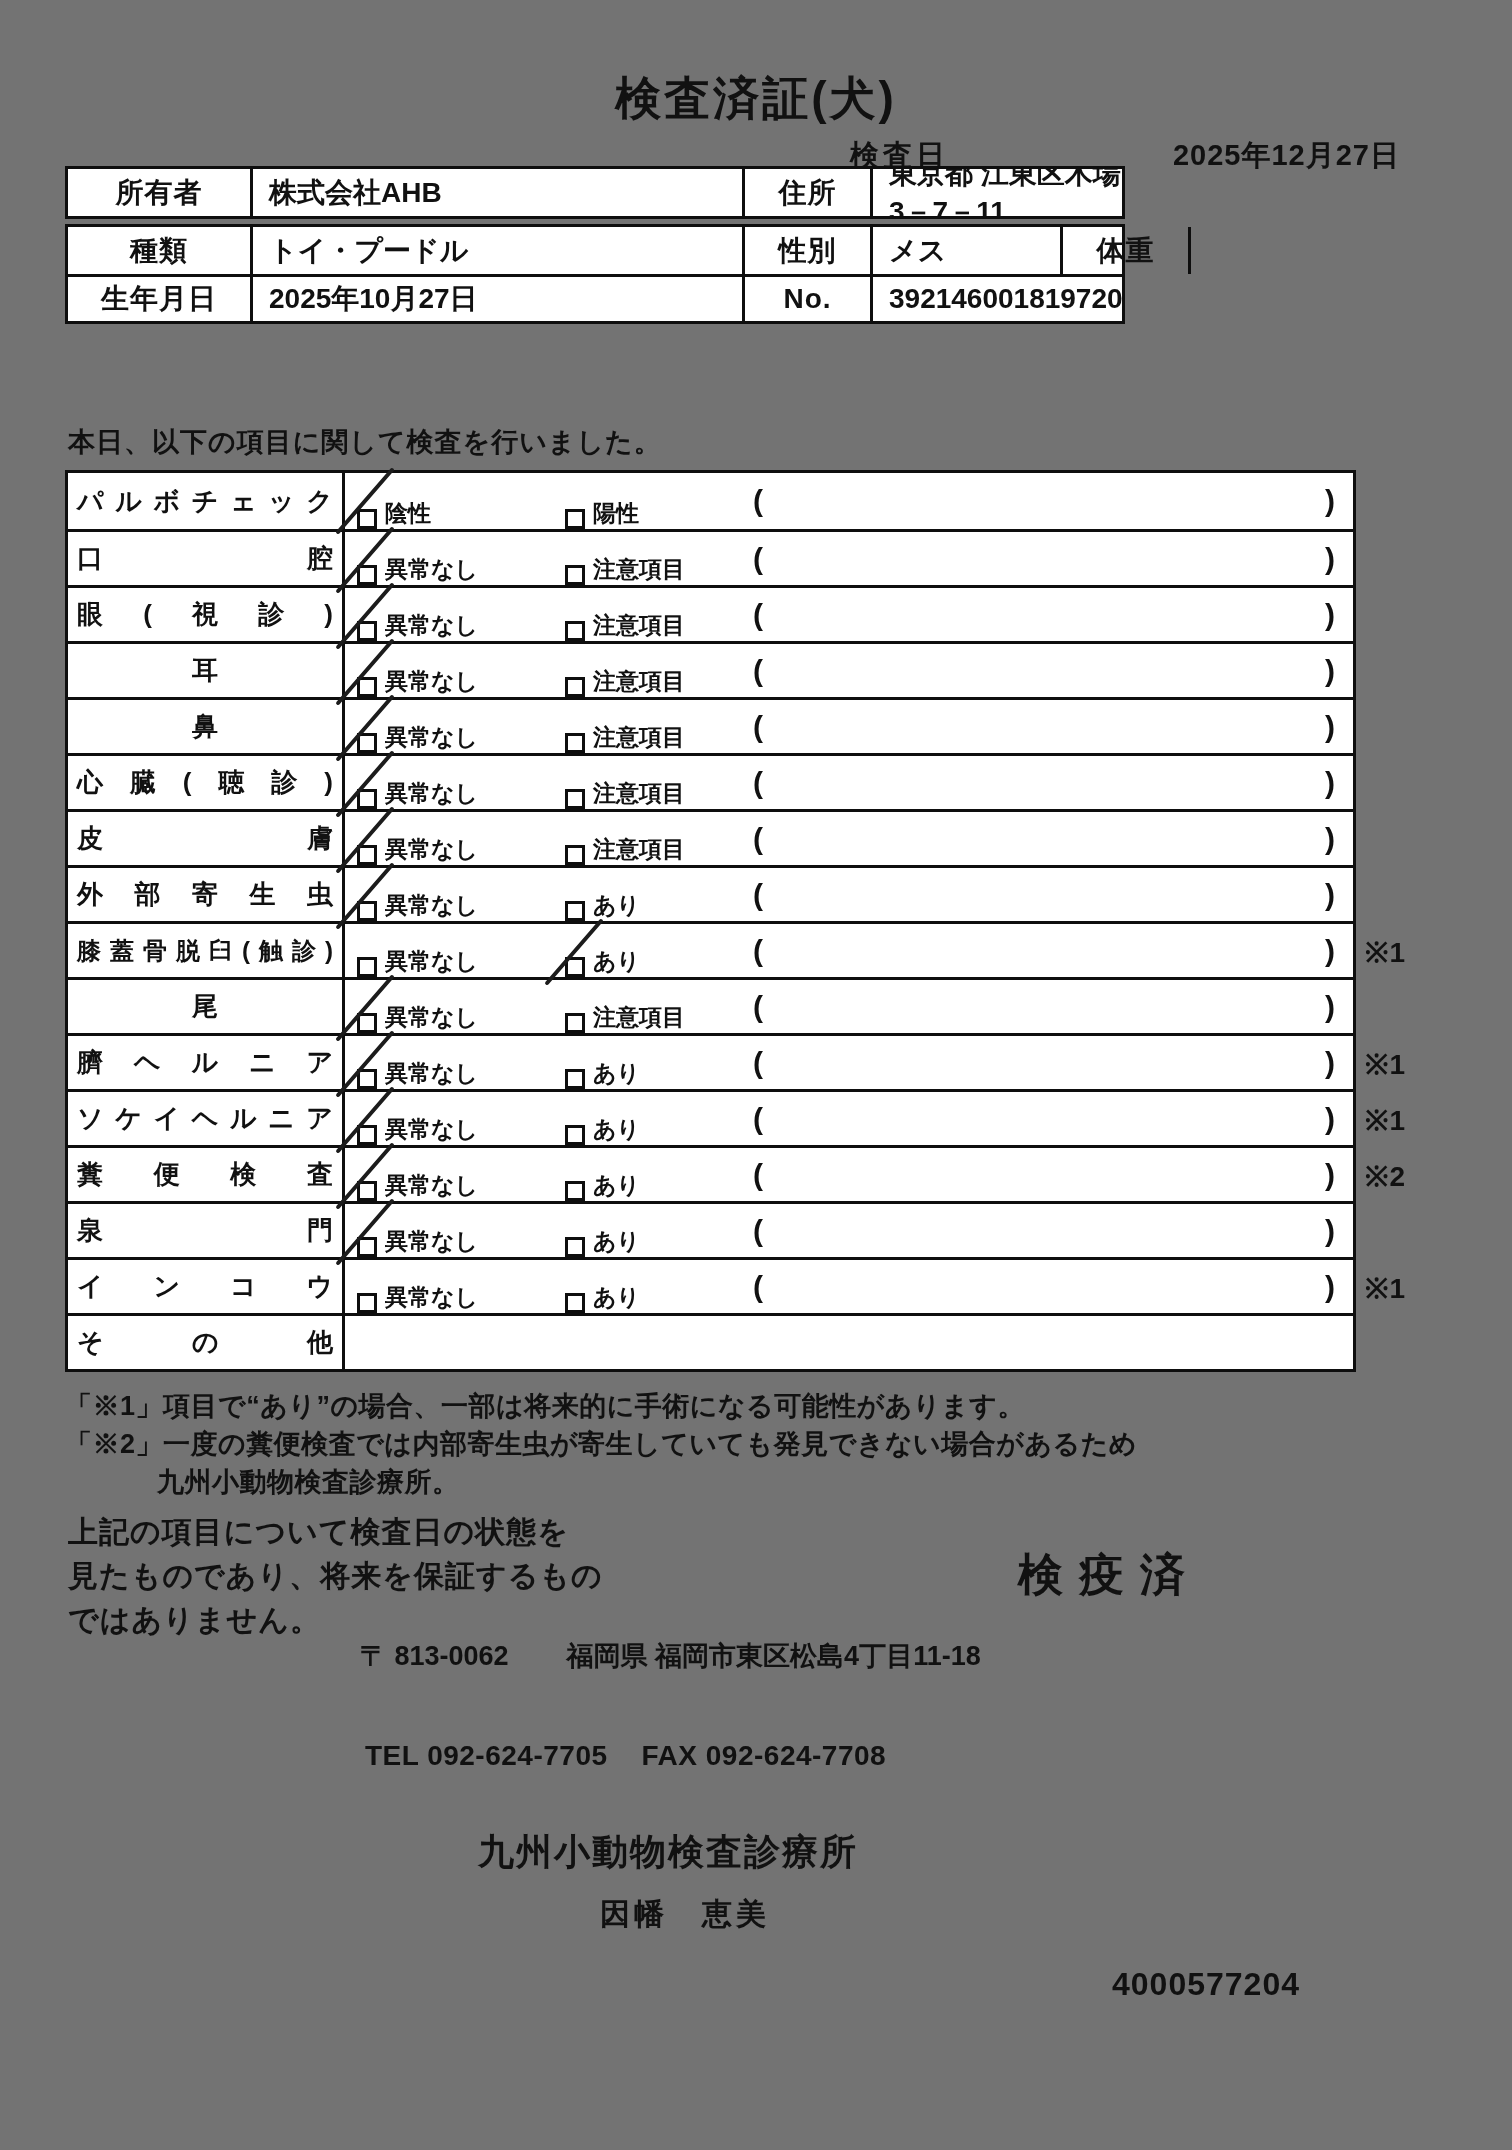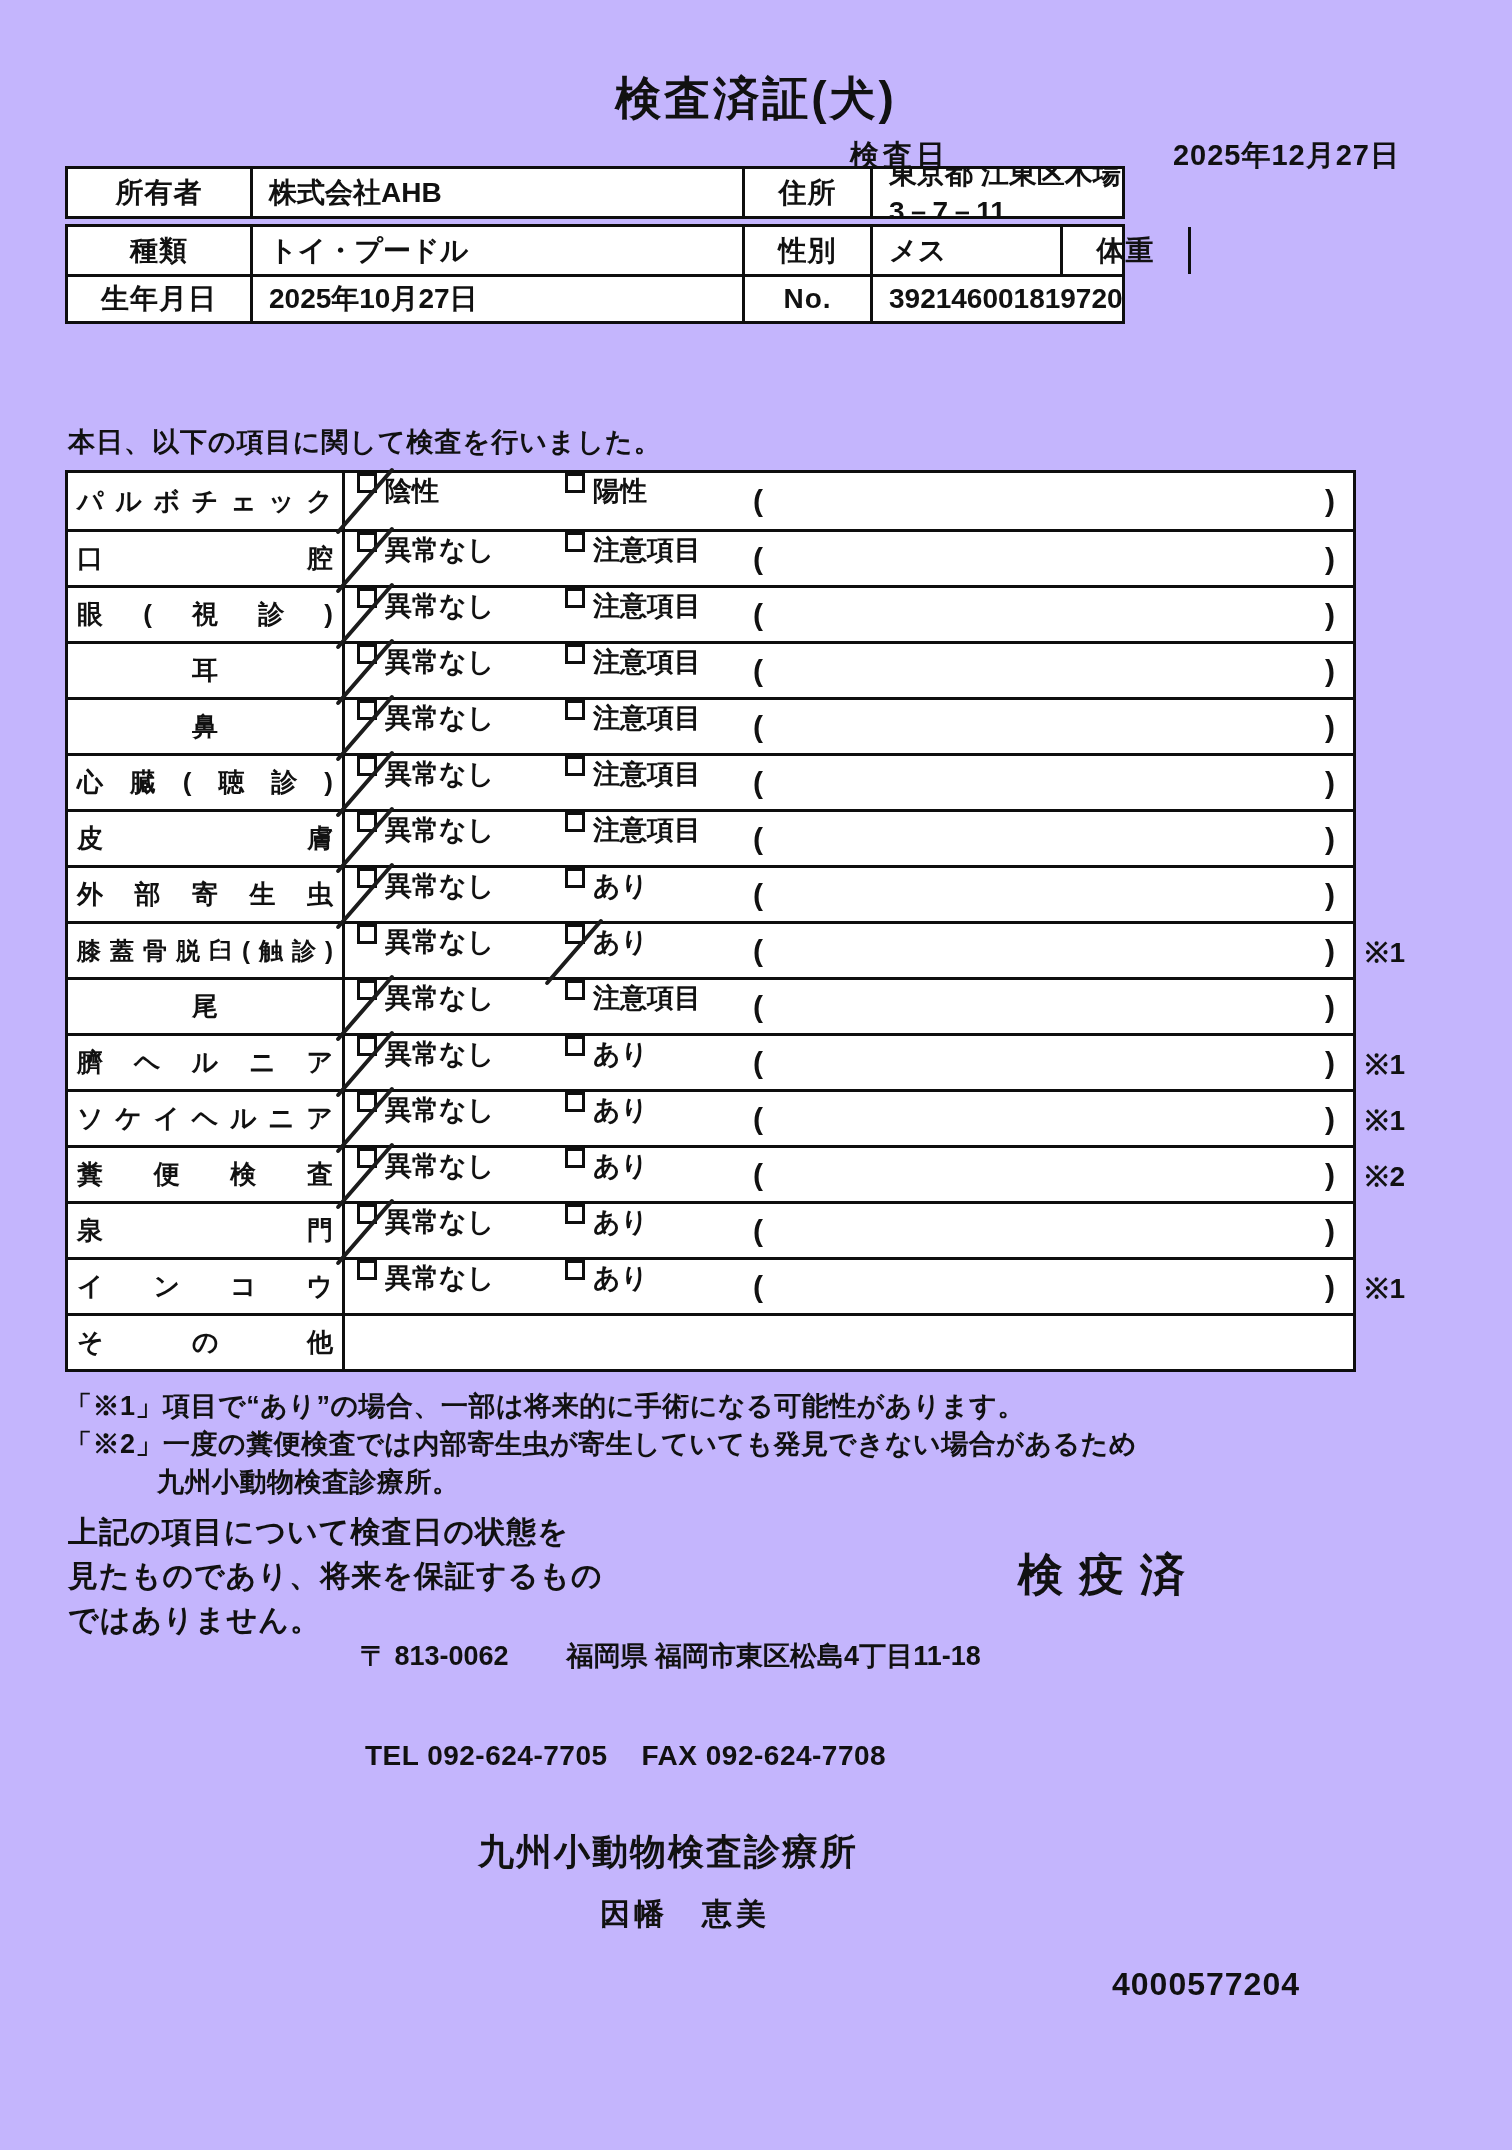--- a/index.html
+++ b/index.html
@@ -7,7 +7,7 @@
     position:relative;
     width:1512px;height:2150px;
     margin:0 auto;
-    background:#c4b5fd;
+    background:#737373;
     color:#111;
     font-family:"Liberation Sans", sans-serif;
     font-weight:600;

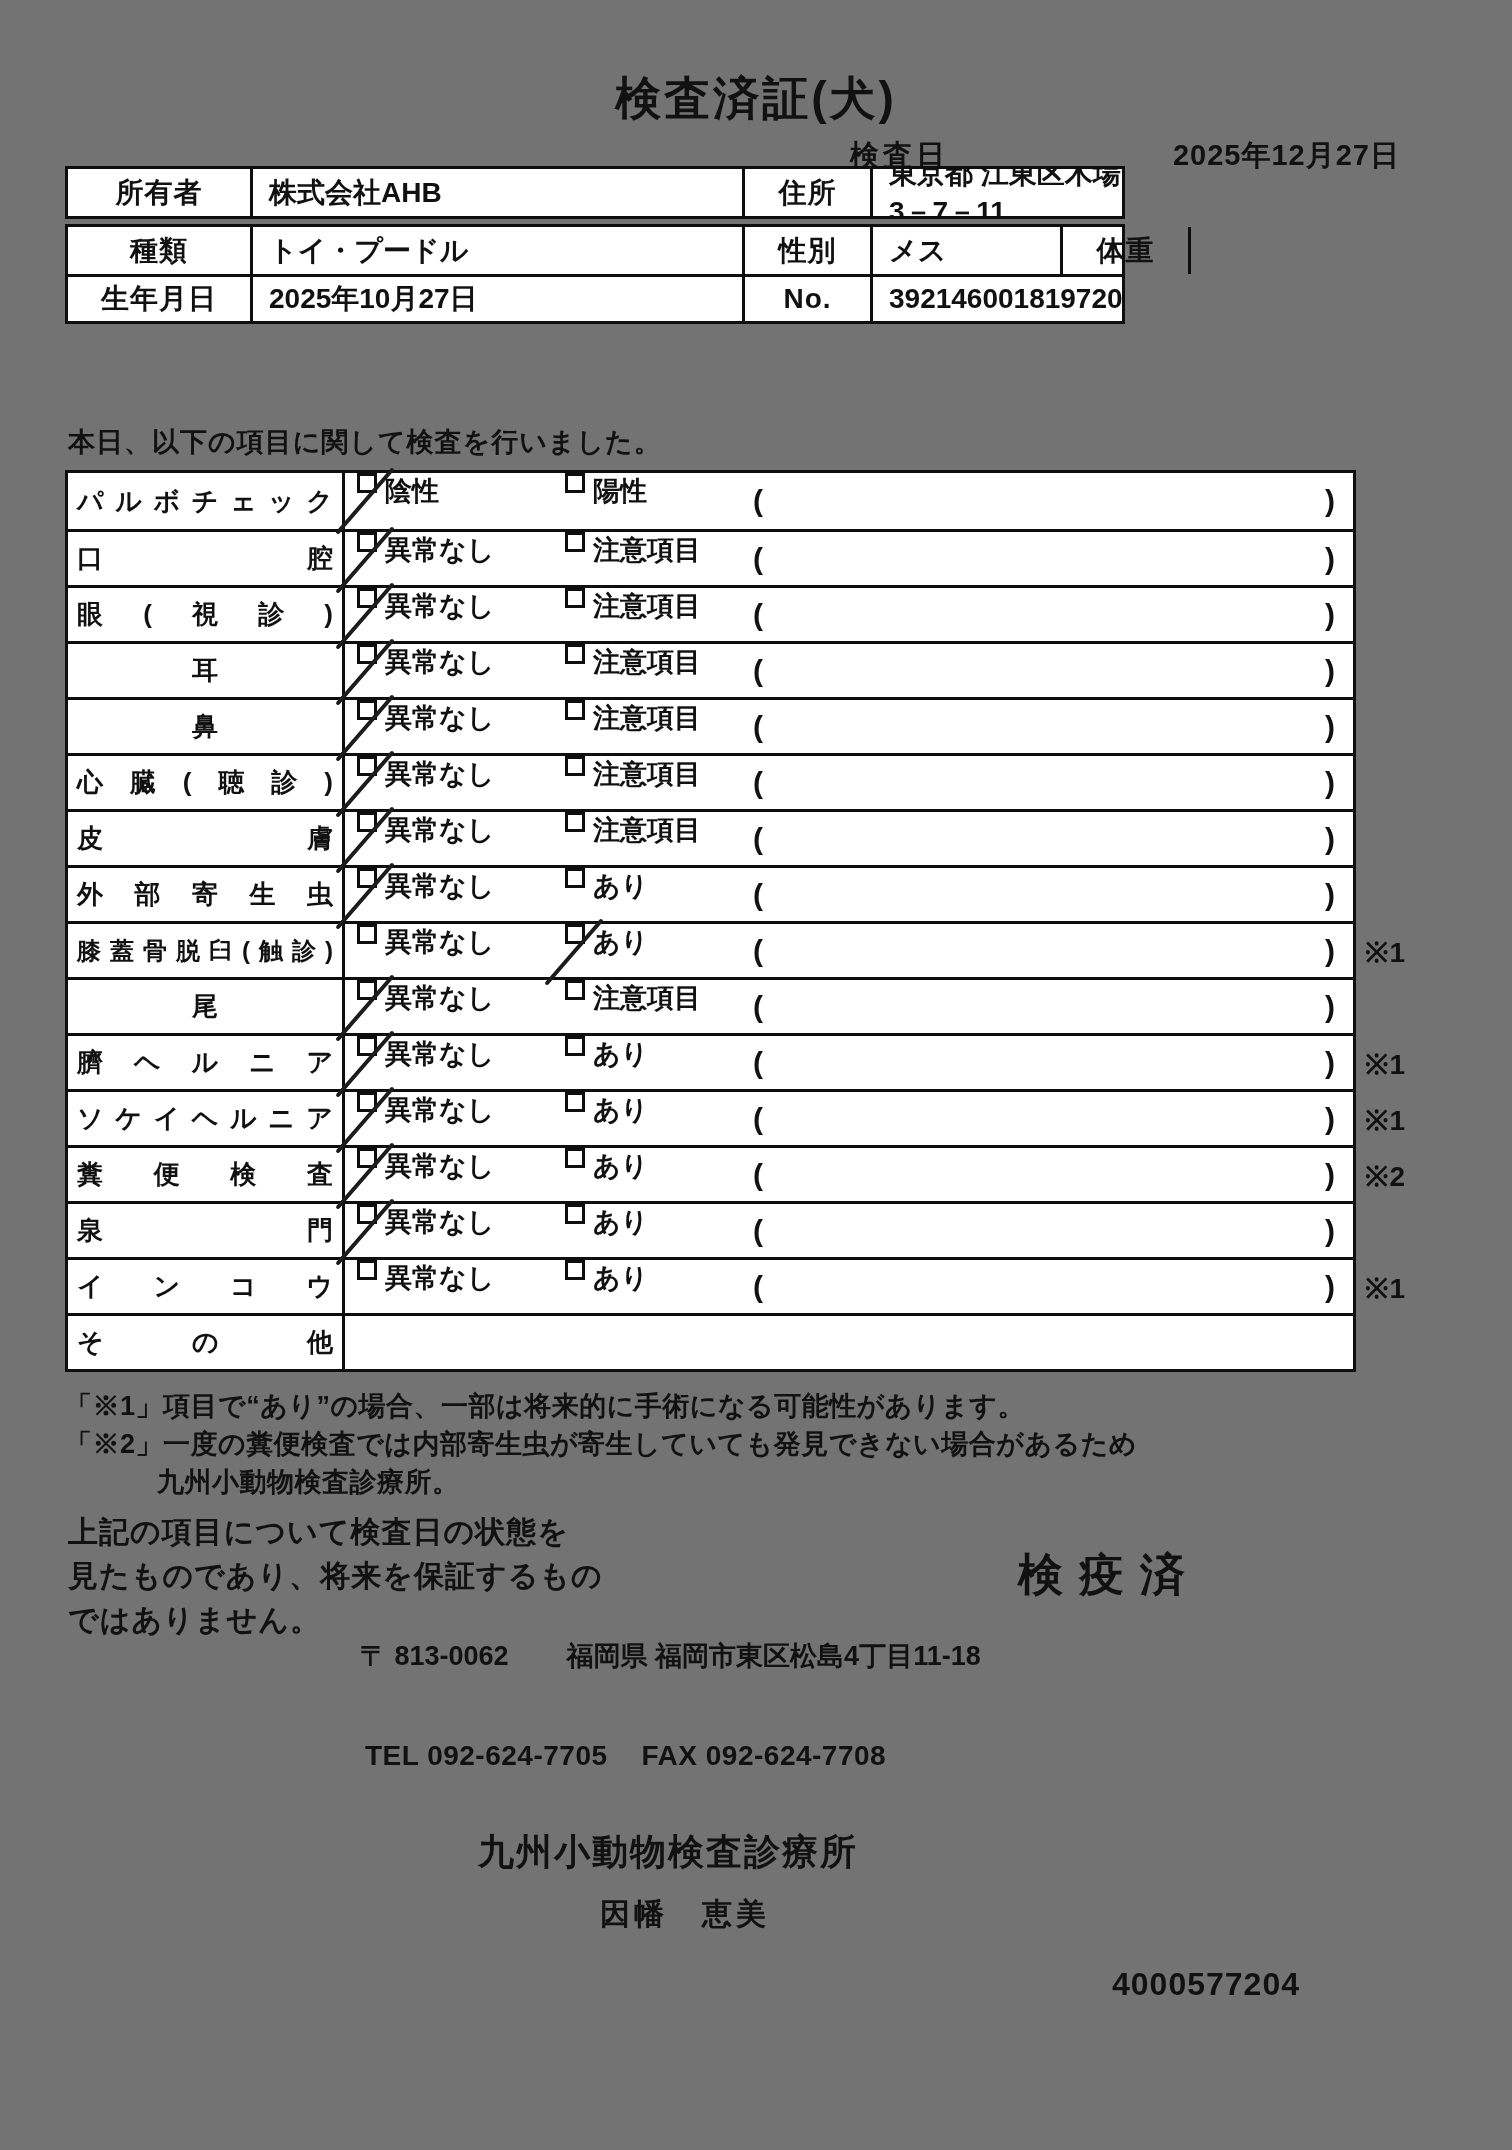--- a/index.html
+++ b/index.html
@@ -56,7 +56,7 @@
   .icell-item.small{font-size:24px;letter-spacing:0;}
   .icell-item.single{justify-content:center;}
   .icell-content{flex:1;position:relative;}
-  .opt{position:absolute;top:0;height:100%;display:flex;align-items:flex-start;font-size:27px;}
+  .opt{position:absolute;top:0;height:100%;display:flex;align-items:flex-end;font-size:23px;}
   .opt1{left:12px;}
   .opt2{left:220px;}
   .cb{display:inline-block;width:20px;height:20px;border:3px solid #0e0e0e;box-sizing:border-box;margin-right:8px;flex:none;}

